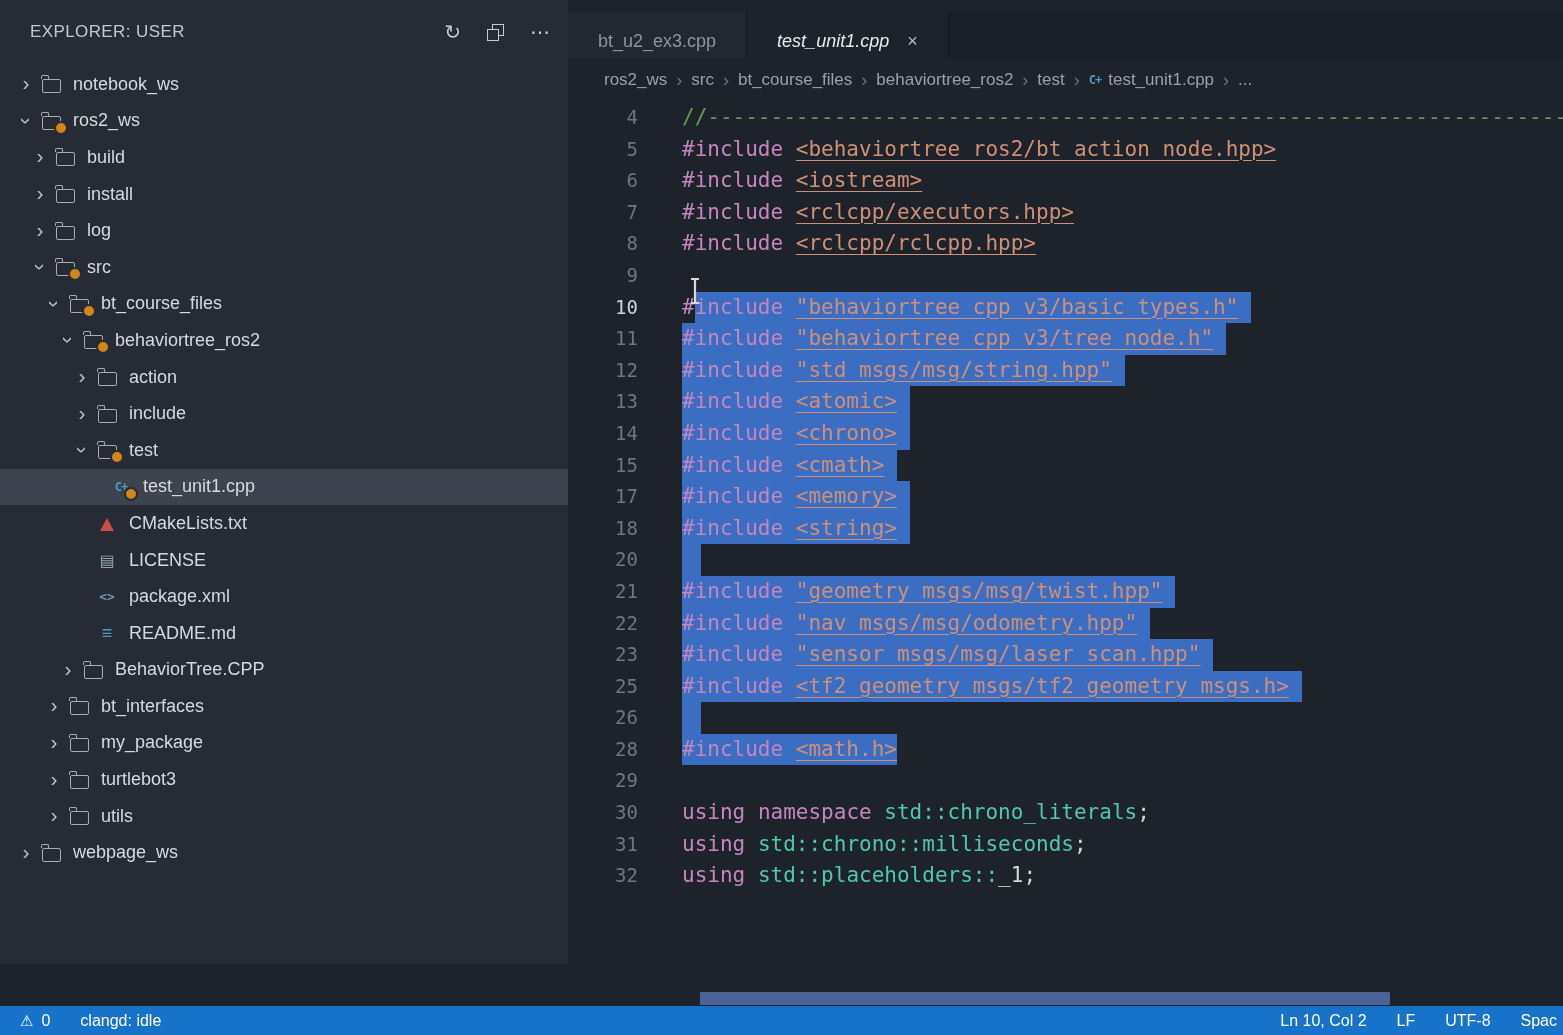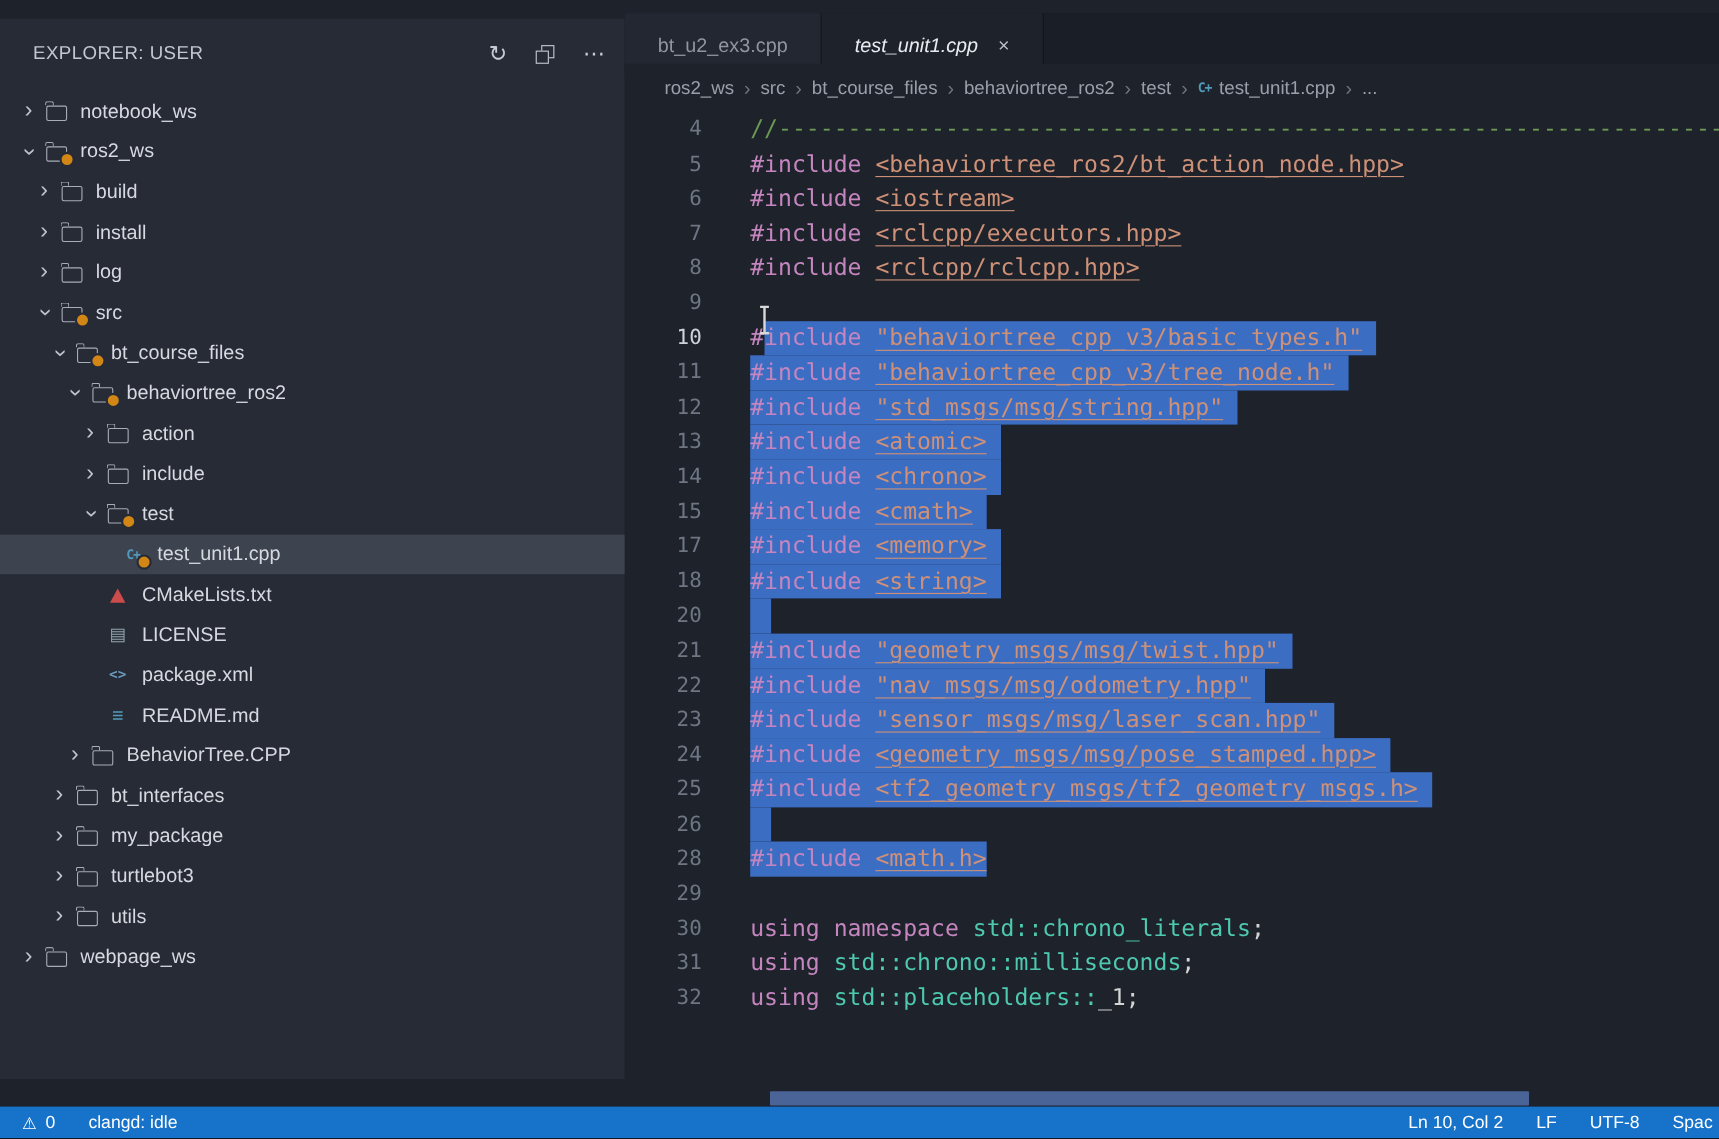--- a/index.html
+++ b/index.html
@@ -8,7 +8,7 @@
         -webkit-font-smoothing:antialiased;}
 
   
-  .sidebar{position:absolute;left:0;top:17px;width:568px;height:964px;background:var(--bg-sidebar);}
+  .sidebar{position:absolute;left:0;top:0;width:568px;height:964px;background:var(--bg-sidebar);}
   .sidebar-header{height:64px;display:flex;align-items:center;padding:0 18px 0 30px;}
   .sidebar-title{font-size:17px;color:#c3c7cf;letter-spacing:.4px;}
   .sidebar-actions{margin-left:auto;display:flex;align-items:center;gap:26px;color:#c6cad2;}

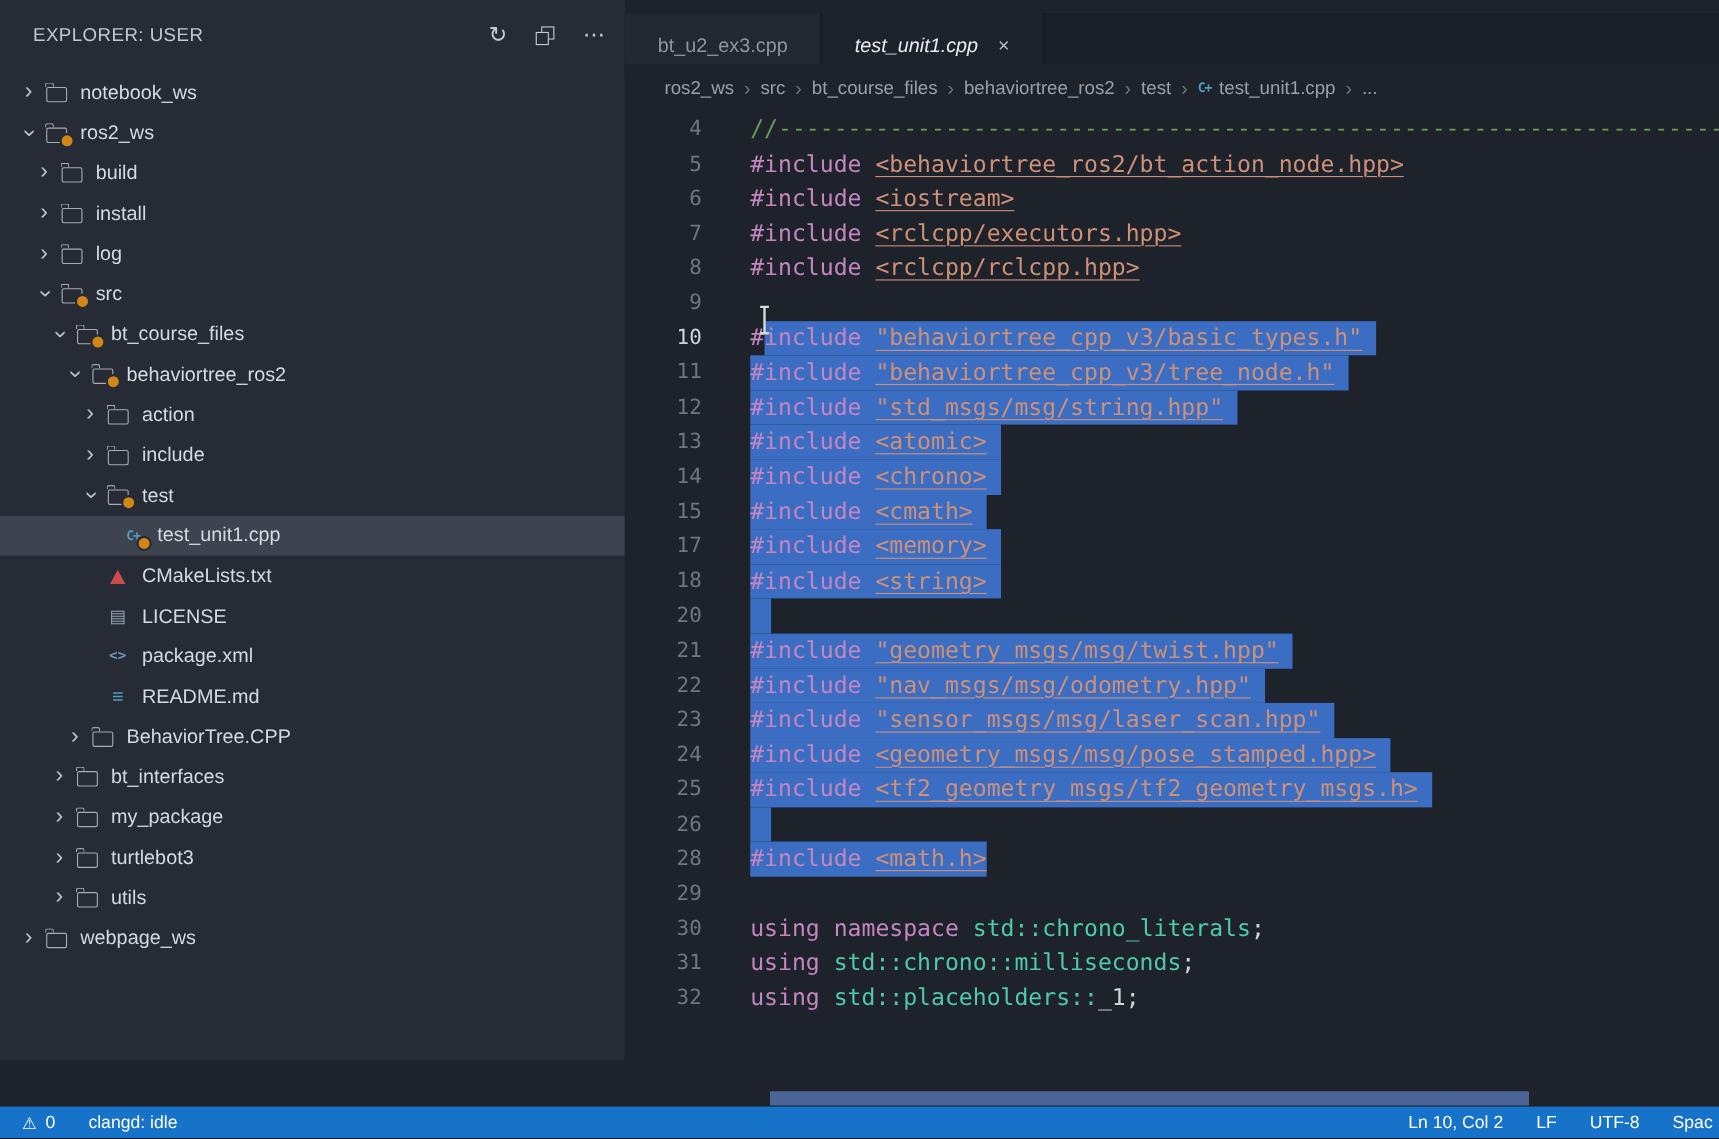--- a/index.html
+++ b/index.html
@@ -314,7 +314,6 @@
         <div class="code-line"><span class="gutter">21</span><span class="lcontent"><span class="sel"><span class="tok-k">#include </span><span class="tok-s">"geometry_msgs/msg/twist.hpp"</span><span class="tok-p"> </span></span></span></div>
         <div class="code-line"><span class="gutter">22</span><span class="lcontent"><span class="sel"><span class="tok-k">#include </span><span class="tok-s">"nav_msgs/msg/odometry.hpp"</span><span class="tok-p"> </span></span></span></div>
         <div class="code-line"><span class="gutter">23</span><span class="lcontent"><span class="sel"><span class="tok-k">#include </span><span class="tok-s">"sensor_msgs/msg/laser_scan.hpp"</span><span class="tok-p"> </span></span></span></div>
-        <div class="code-line"><span class="gutter">24</span><span class="lcontent"><span class="sel"><span class="tok-k">#include </span><span class="tok-s">&lt;geometry_msgs/msg/pose_stamped.hpp&gt;</span><span class="tok-p"> </span></span></span></div>
         <div class="code-line"><span class="gutter">25</span><span class="lcontent"><span class="sel"><span class="tok-k">#include </span><span class="tok-s">&lt;tf2_geometry_msgs/tf2_geometry_msgs.h&gt;</span><span class="tok-p"> </span></span></span></div>
         <div class="code-line"><span class="gutter">26</span><span class="lcontent"><span class="sel-empty">&nbsp;</span></span></div>
         <div class="code-line"><span class="gutter">28</span><span class="lcontent"><span class="sel"><span class="tok-k">#include </span><span class="tok-s">&lt;math.h&gt;</span></span></span></div>

